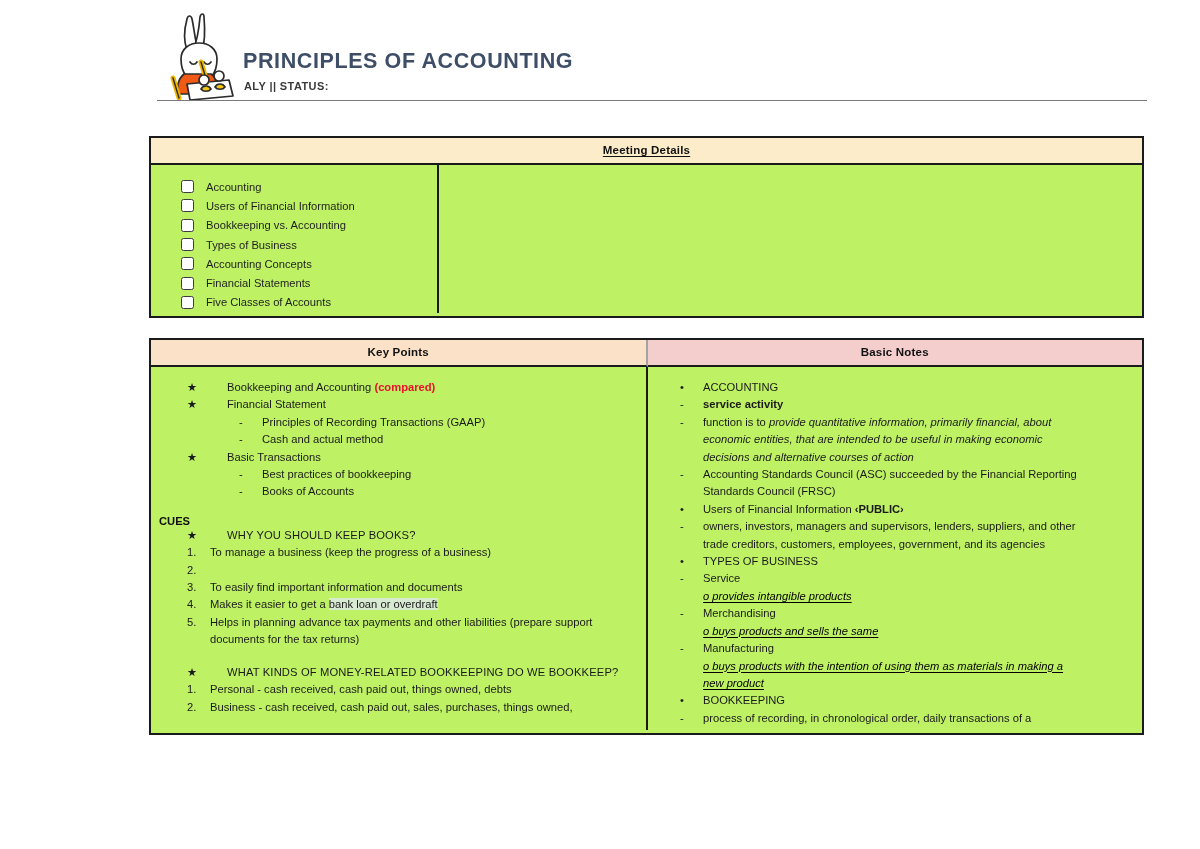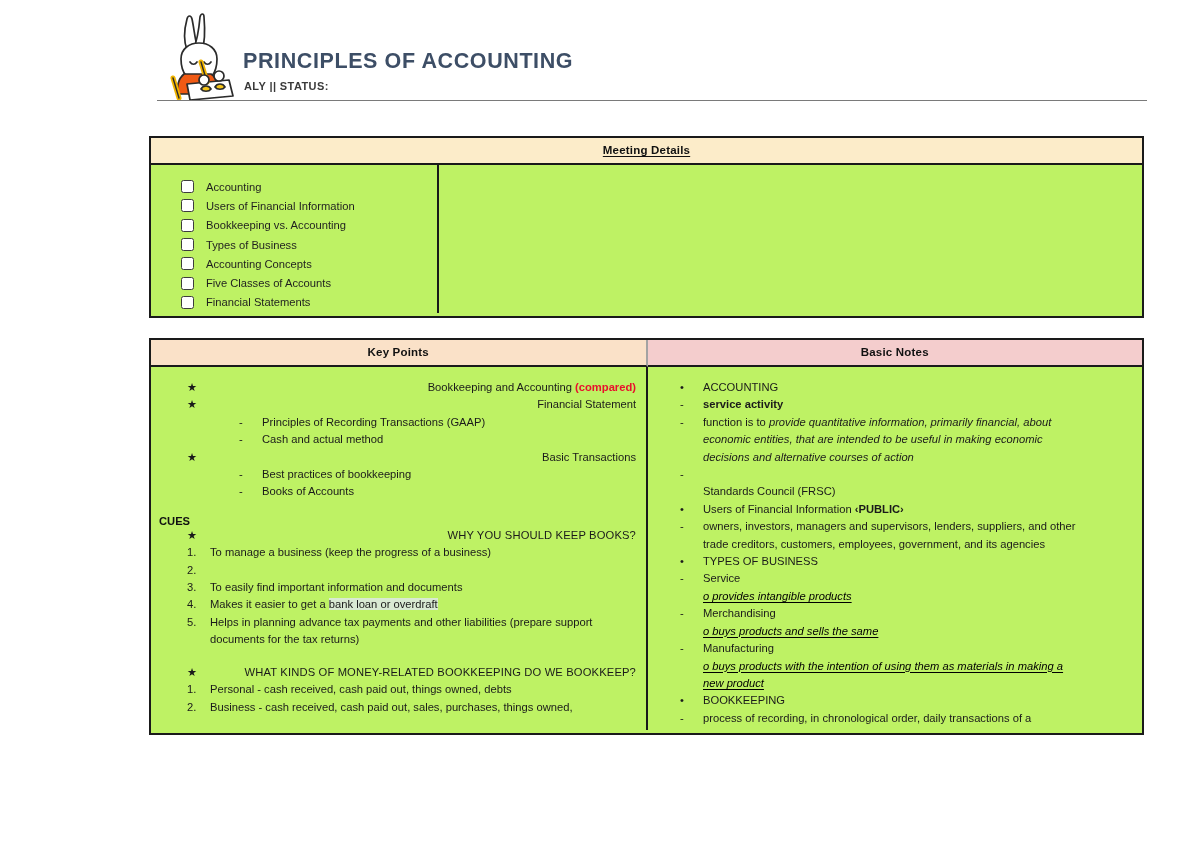--- a/index.html
+++ b/index.html
@@ -169,11 +169,11 @@
           </div>
           <div class="check-row">
             <span class="checkbox"></span>
+            <span class="check-label">Financial Statements</span>
+          </div>
+          <div class="check-row">
+            <span class="checkbox"></span>
             <span class="check-label">Five Classes of Accounts</span>
-          </div>
-          <div class="check-row">
-            <span class="checkbox"></span>
-            <span class="check-label">Financial Statements</span>
           </div>
         </div>
       <div class="meet-right"></div>

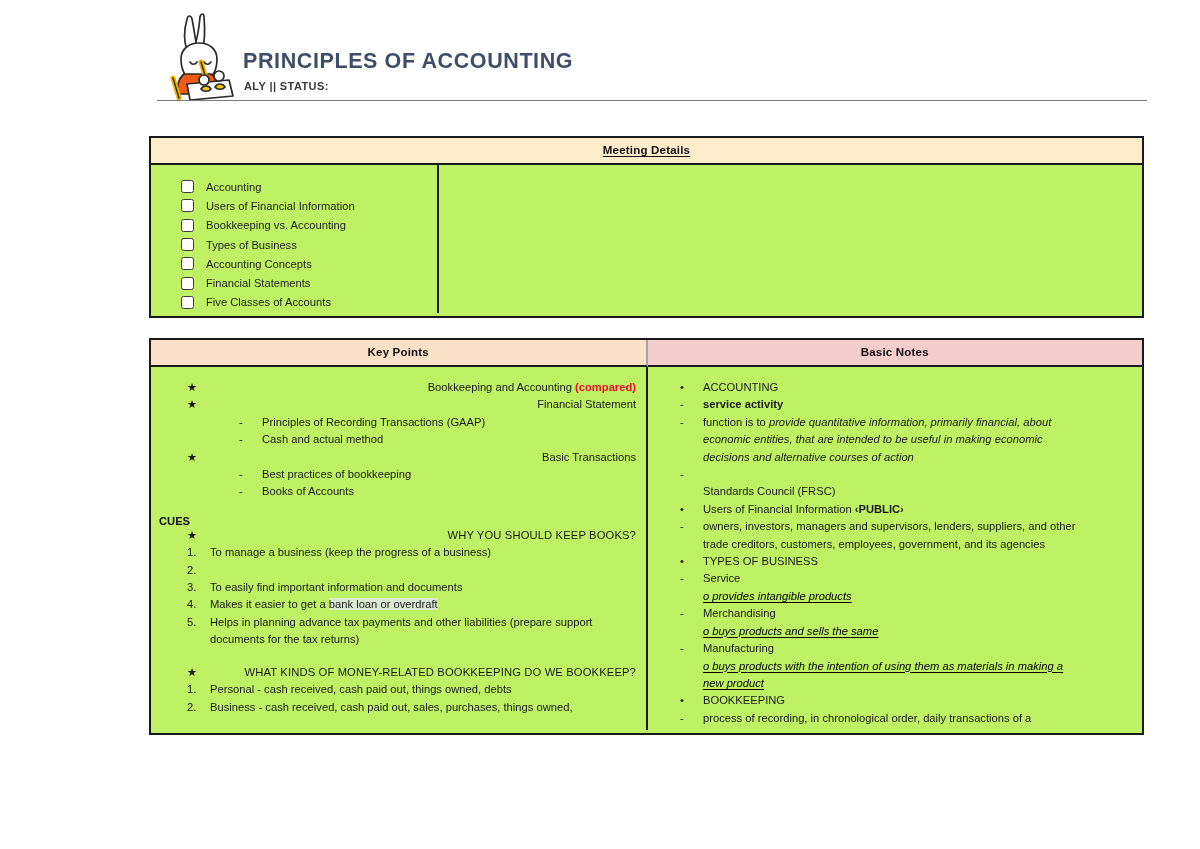--- a/index.html
+++ b/index.html
@@ -78,7 +78,7 @@
 
   
   .k1 .mark { width: 23px; margin-left: 36px; }
-  .k1 .txt  { padding-left: 17px; text-align: right; }
+  .k1 .txt  { padding-left: 17px; }
   .k2 .mark { width: 23px; margin-left: 88px; }
   .knum .mark { width: 23px; margin-left: 36px; }
   .cues-label { font-size: 11.2px; font-weight: bold; color: #111; margin: 14px 0 0 8px; }

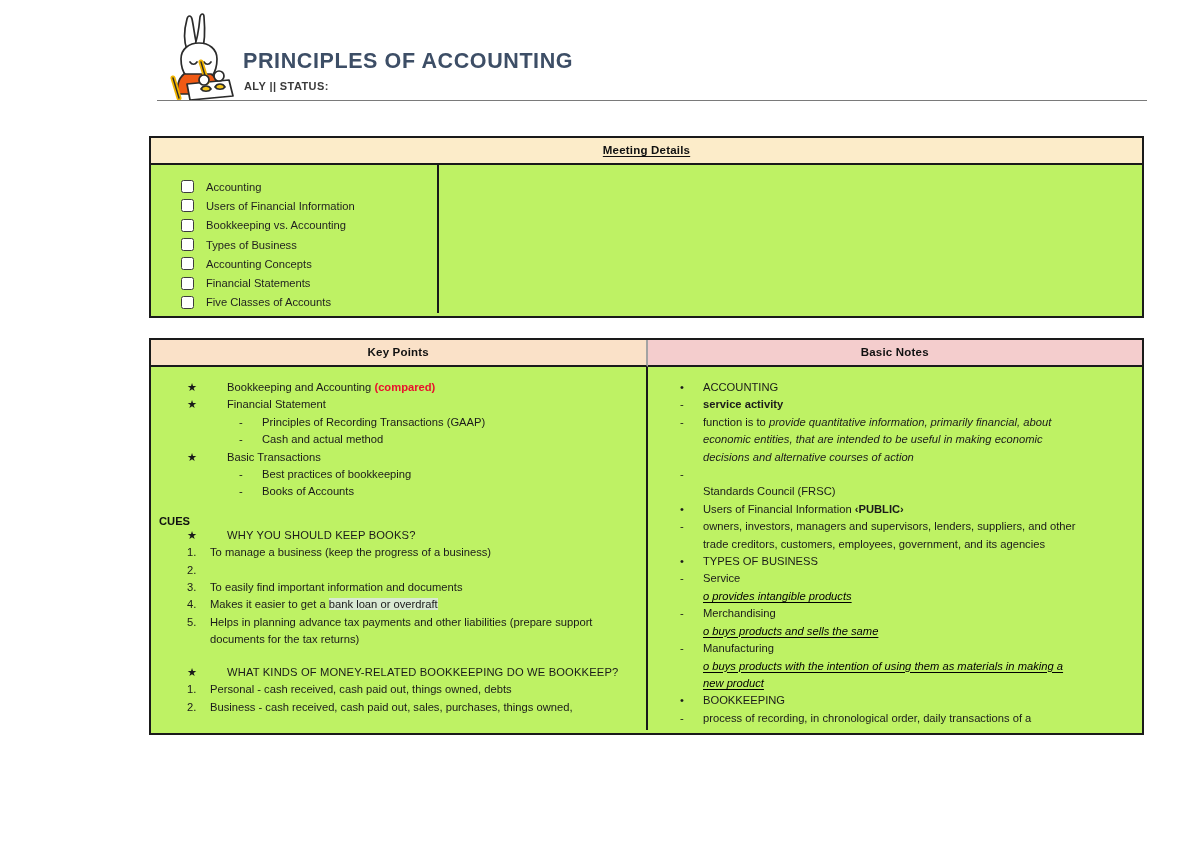--- a/index.html
+++ b/index.html
@@ -274,6 +274,7 @@
           </div>
           <div class="row n1">
             <span class="mark">-</span>
+            <span class="txt">Accounting Standards Council (ASC) succeeded by the Financial Reporting</span>
           </div>
           <div class="row cont">
             <span>Standards Council (FRSC)</span>

